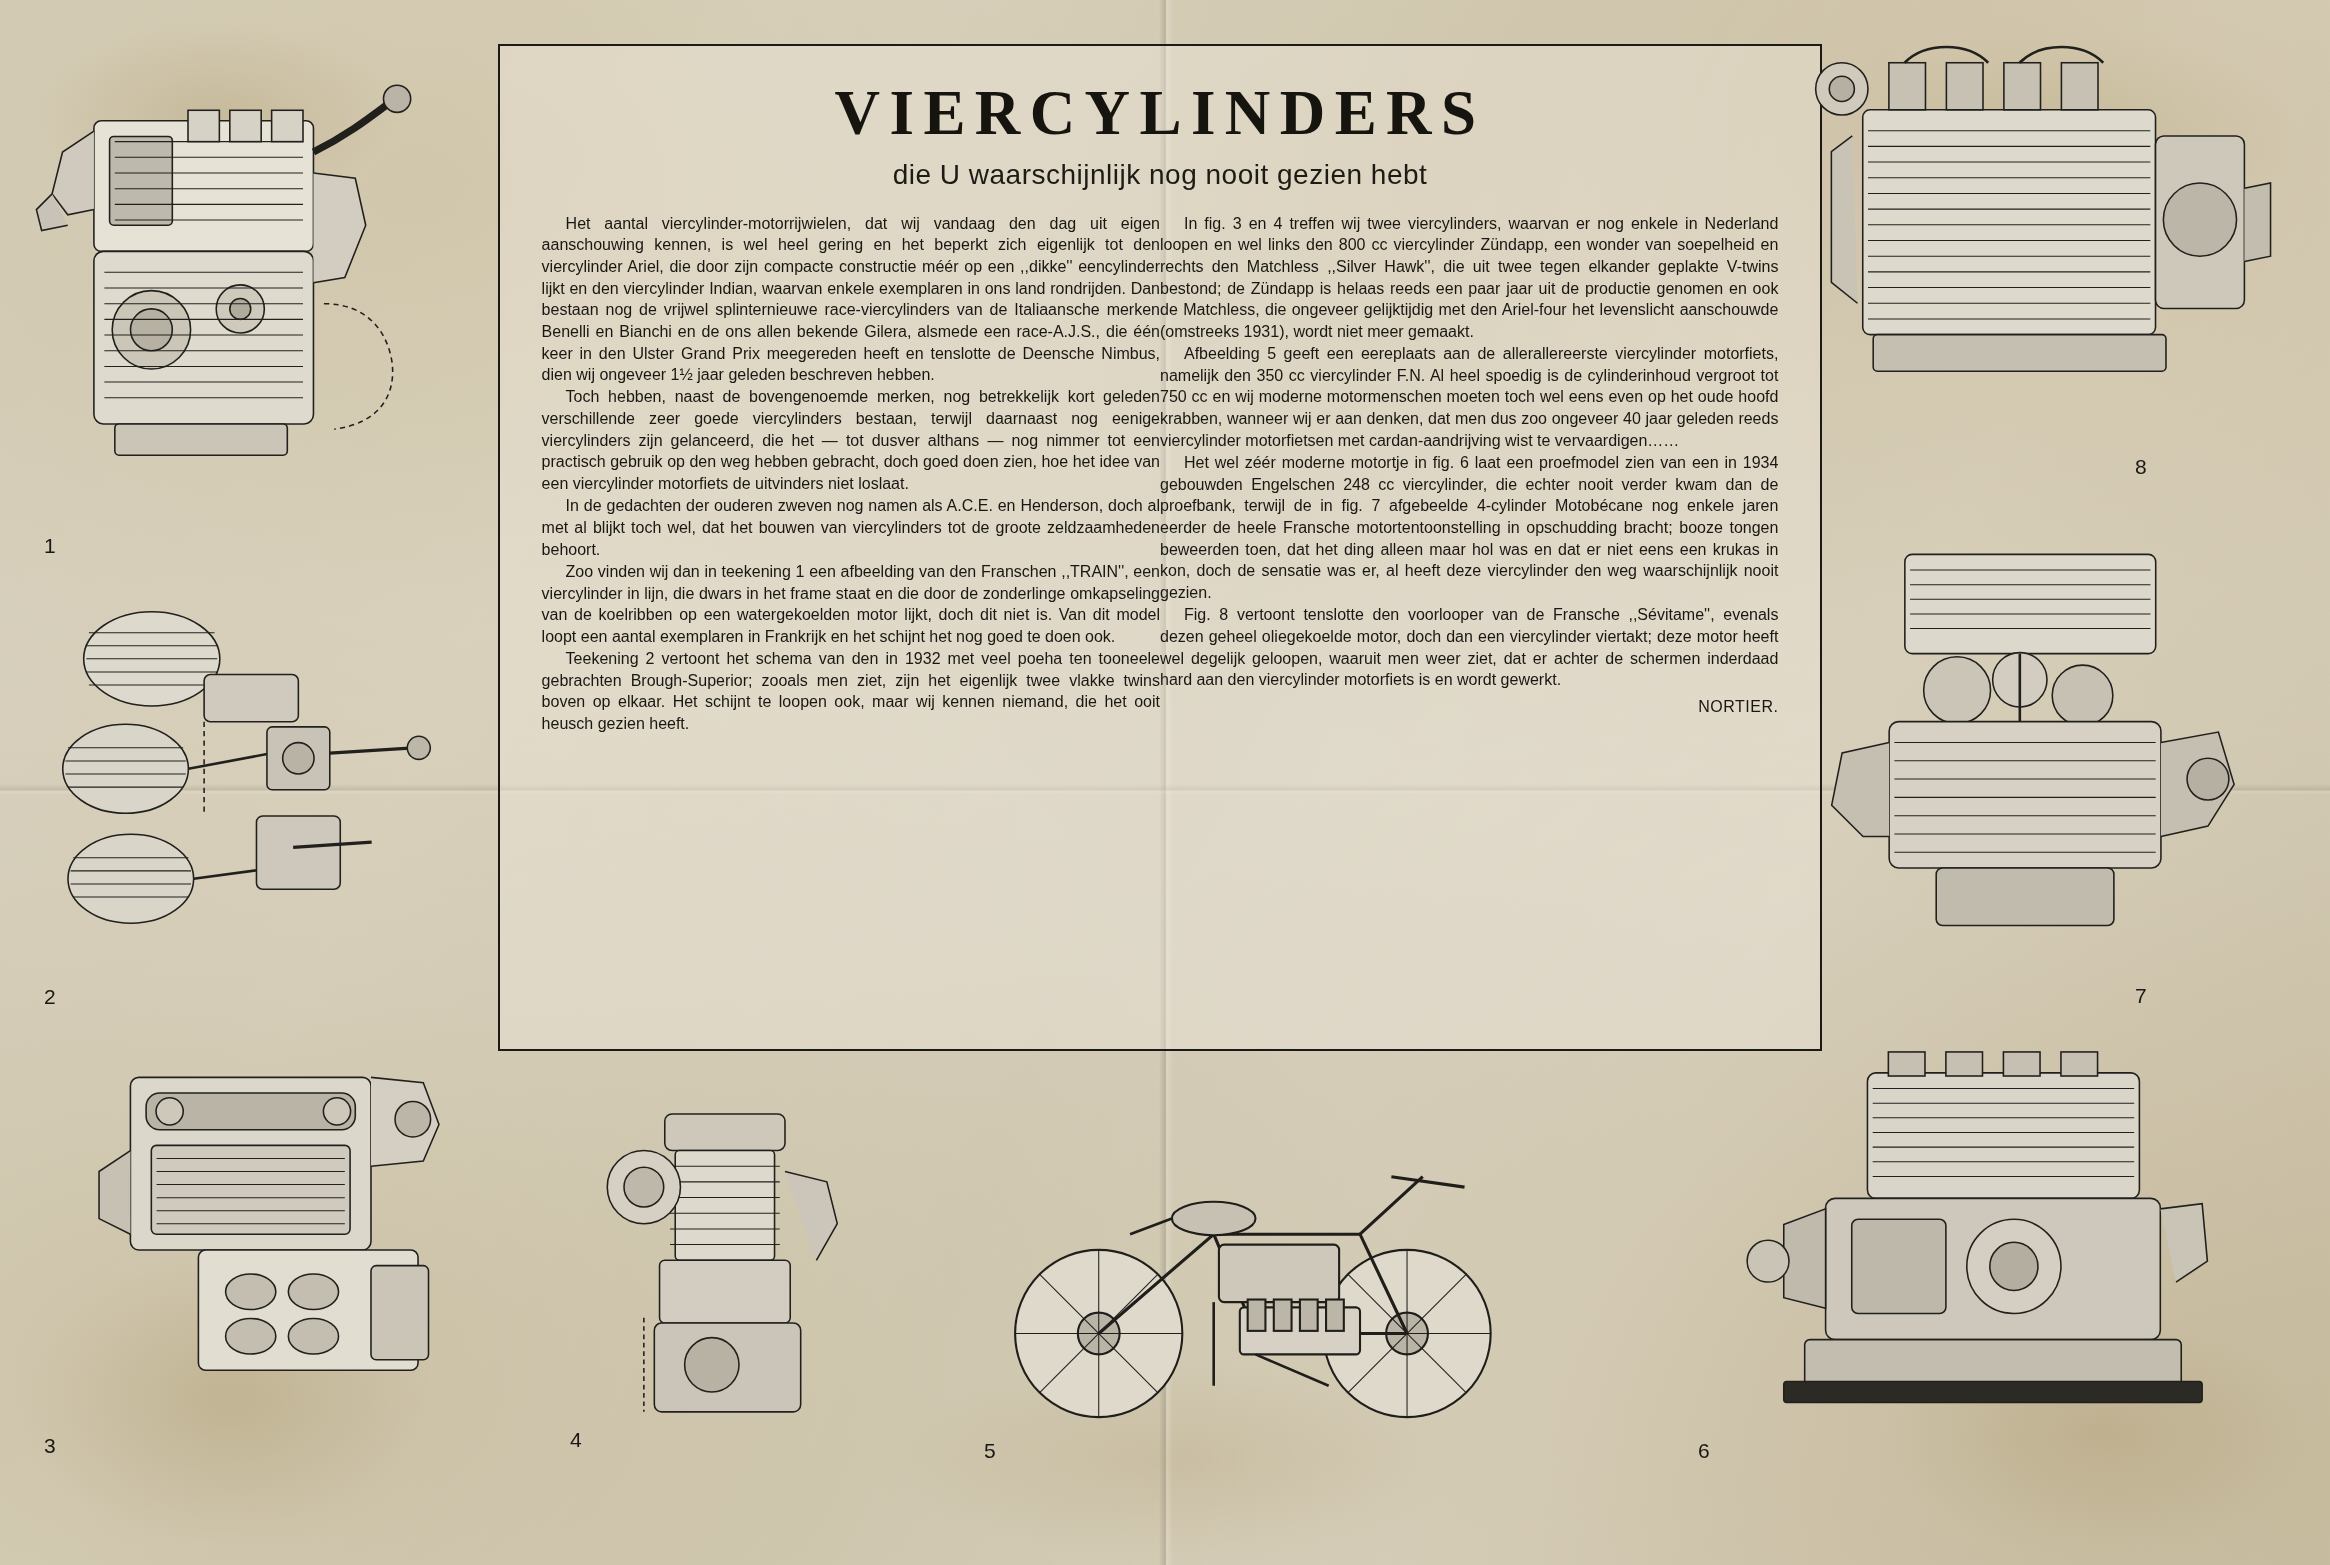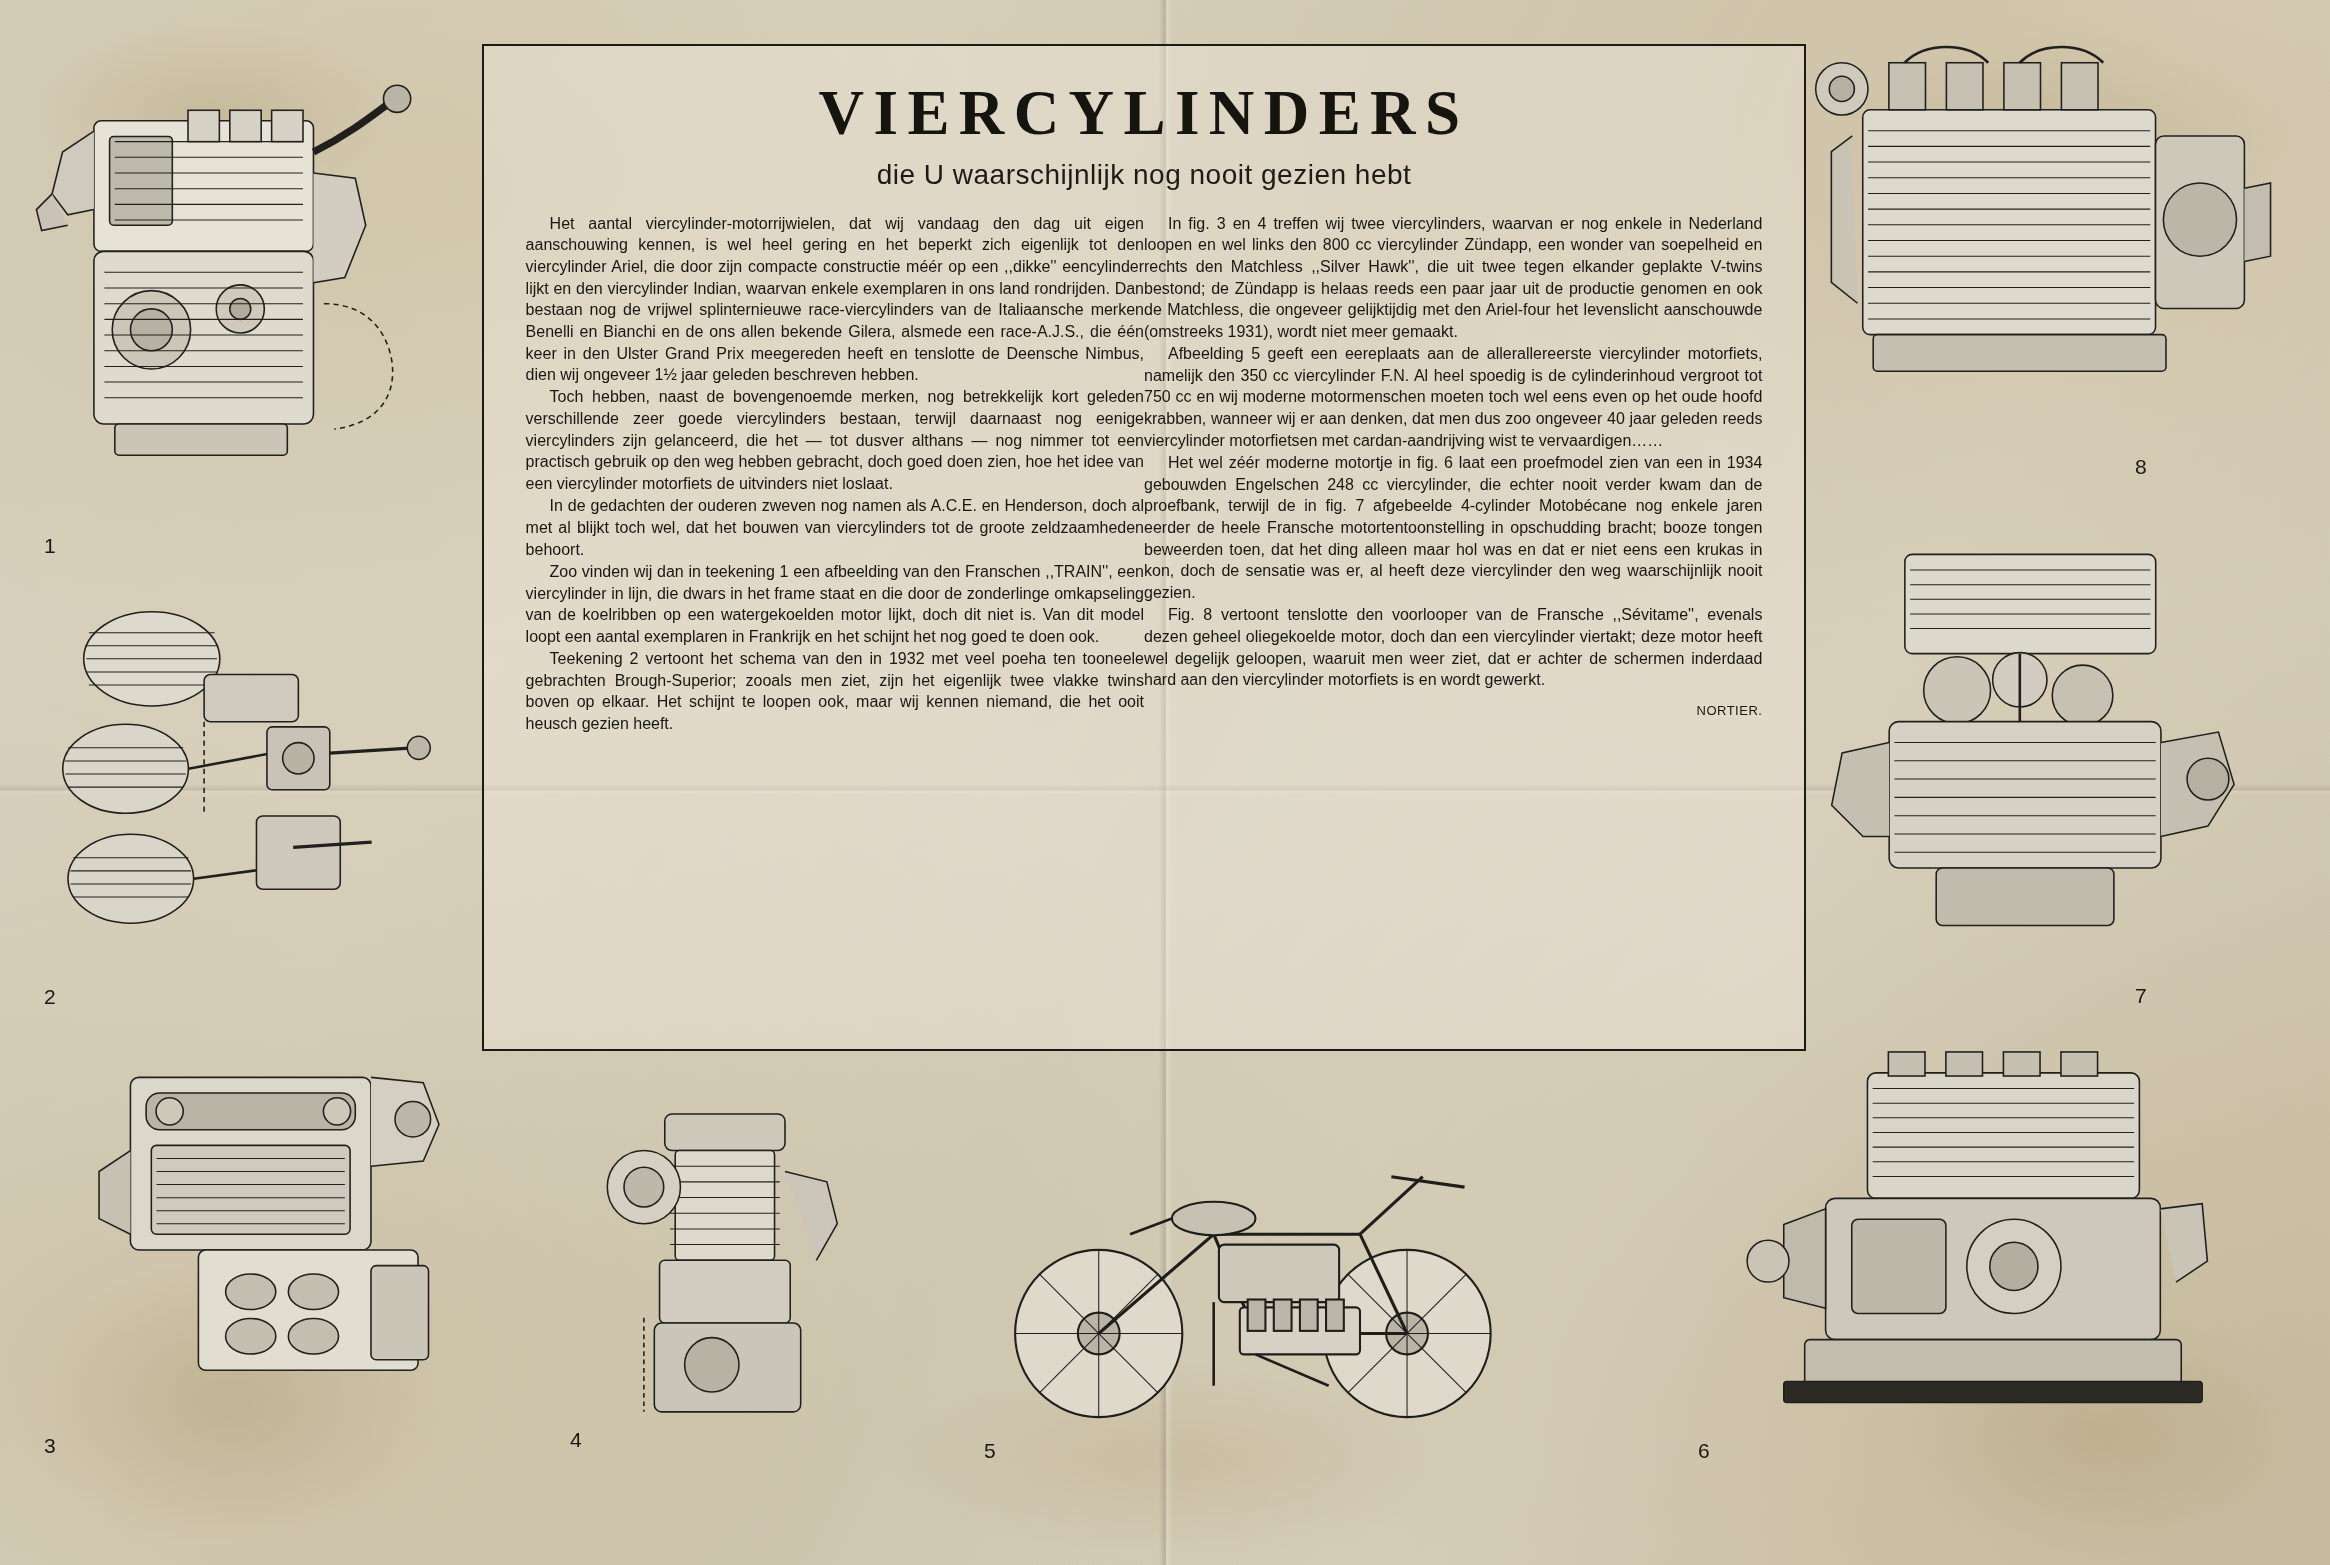--- a/index.html
+++ b/index.html
@@ -52,7 +52,7 @@
   
   .article {
     position: absolute;
-    left: 482px;
+    left: 498px;
     top: 44px;
     width: 1324px;
     height: 1007px;

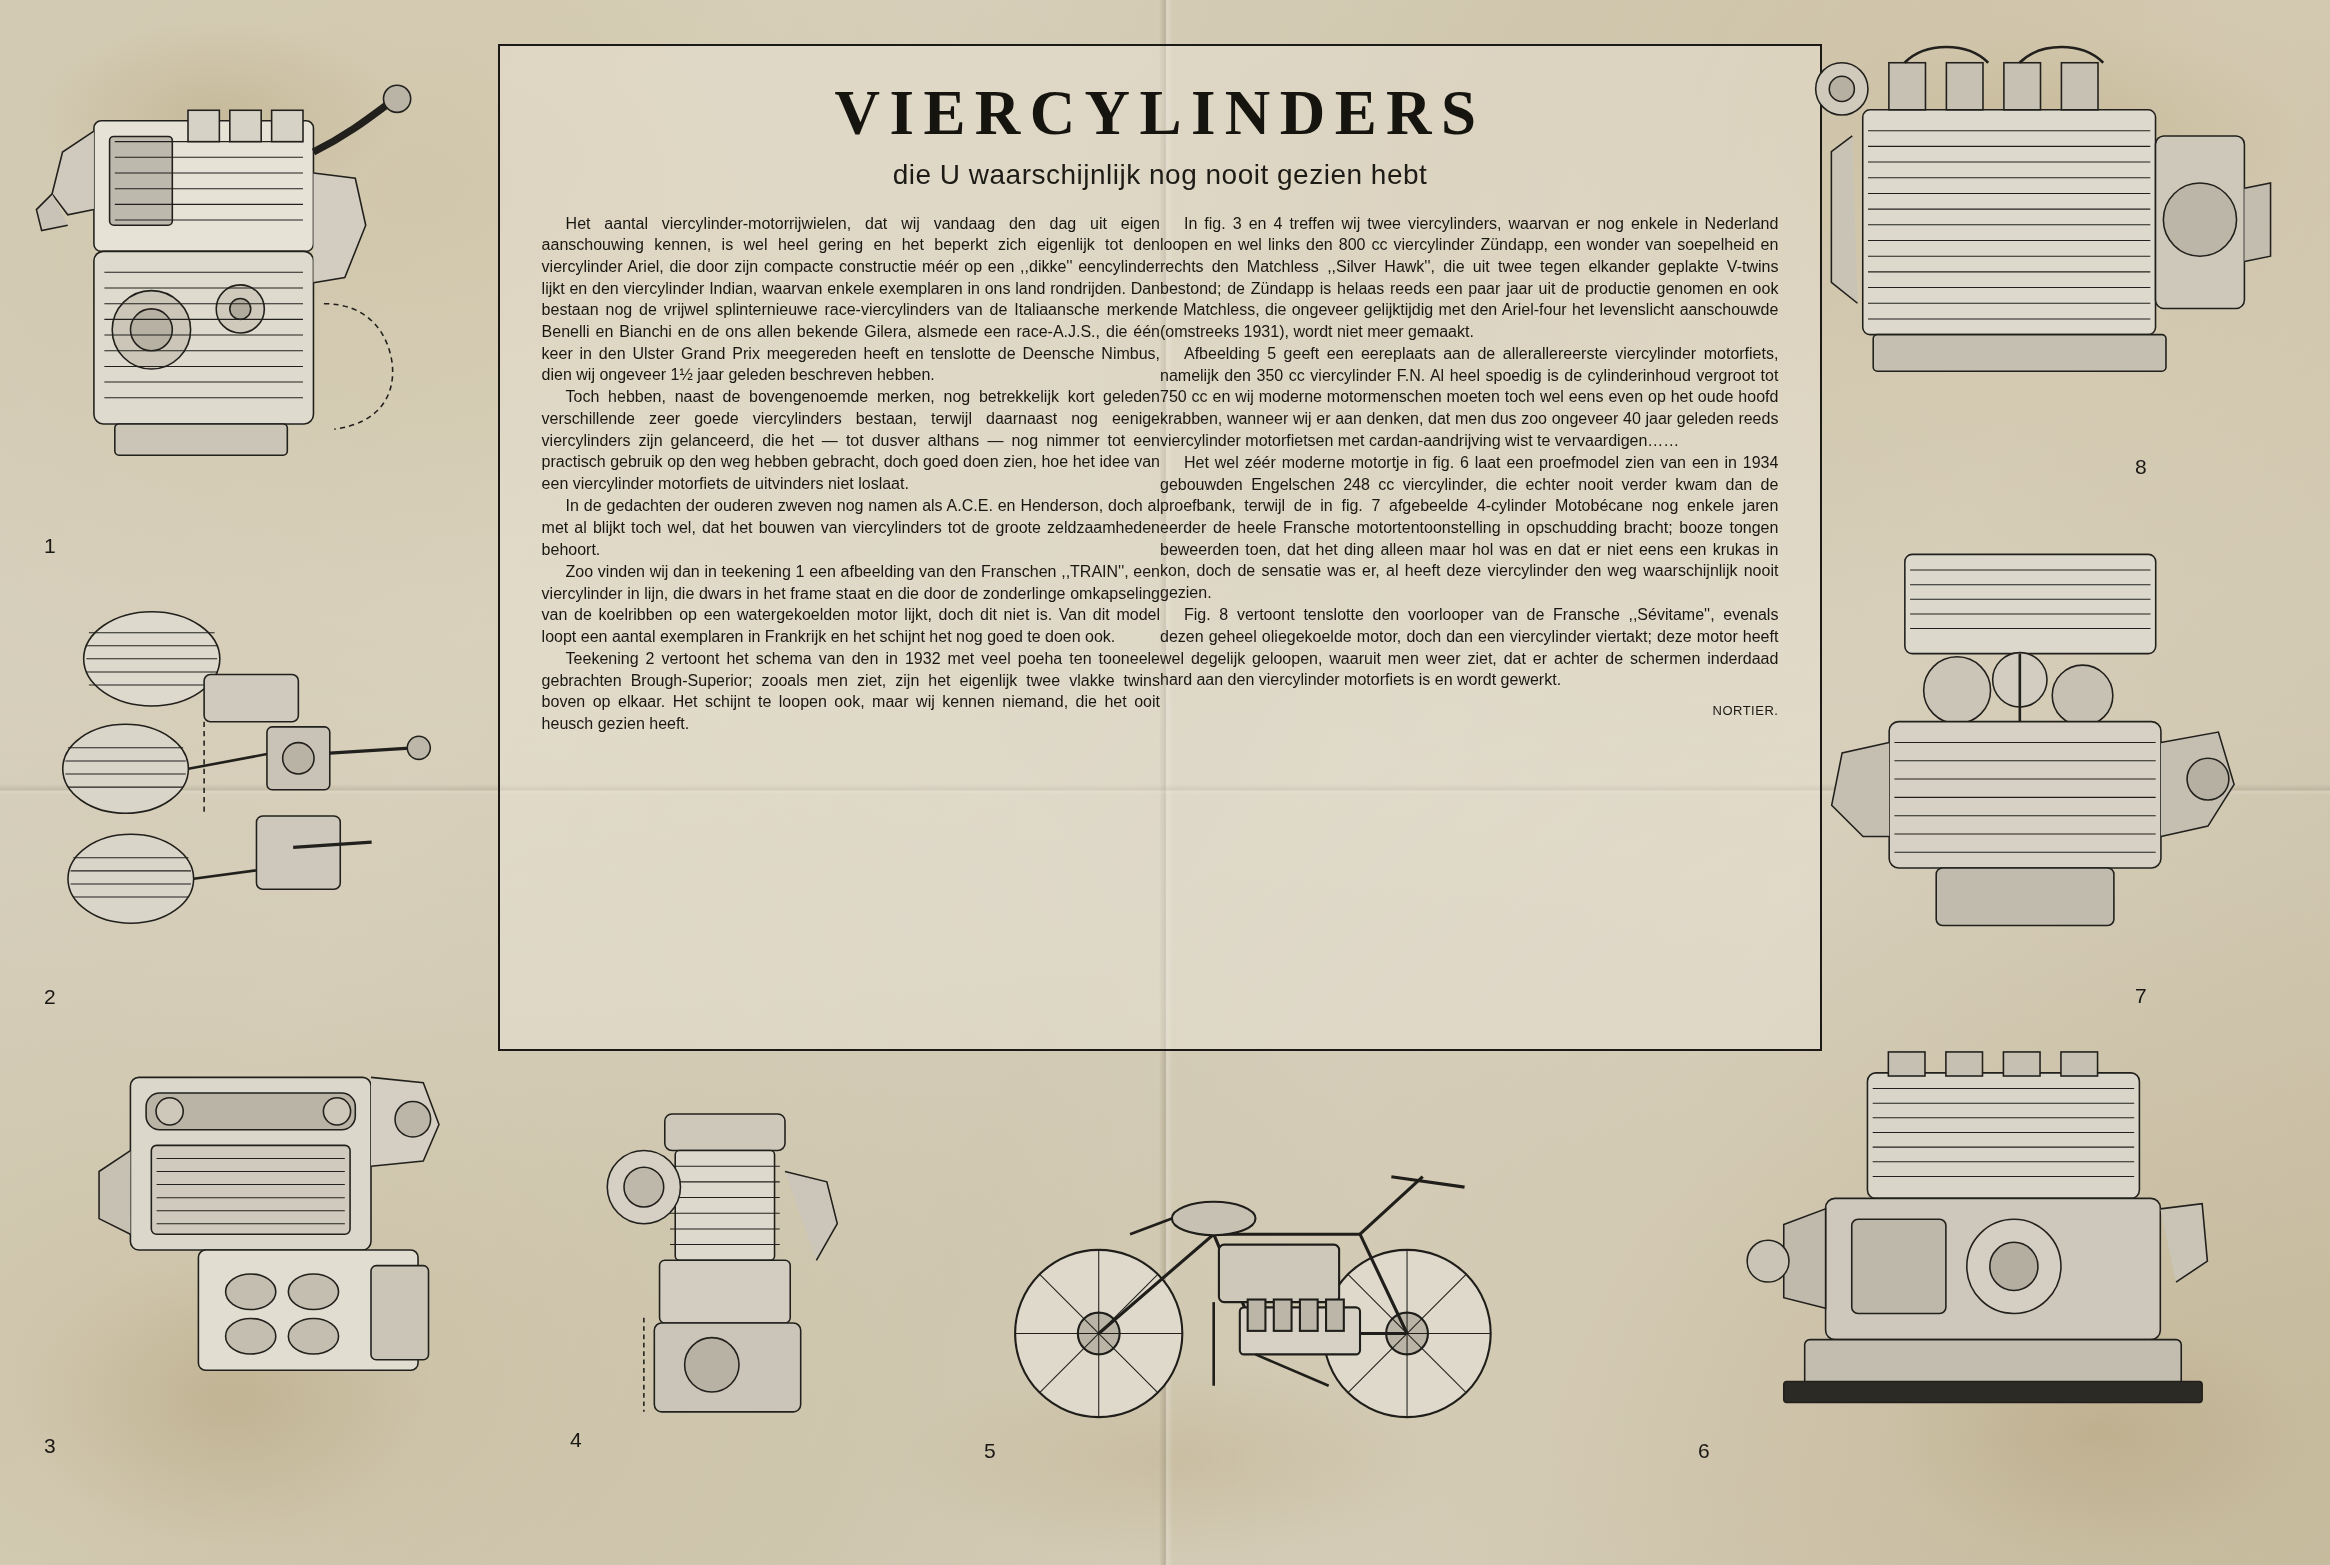--- a/index.html
+++ b/index.html
@@ -99,9 +99,9 @@
   }
   .signoff {
     text-align: right;
-    margin-top: 11px;
+    margin-top: 5px;
     letter-spacing: 0.5px;
-    font-size: 13px;
+    font-size: 16px;
   }
 
   

